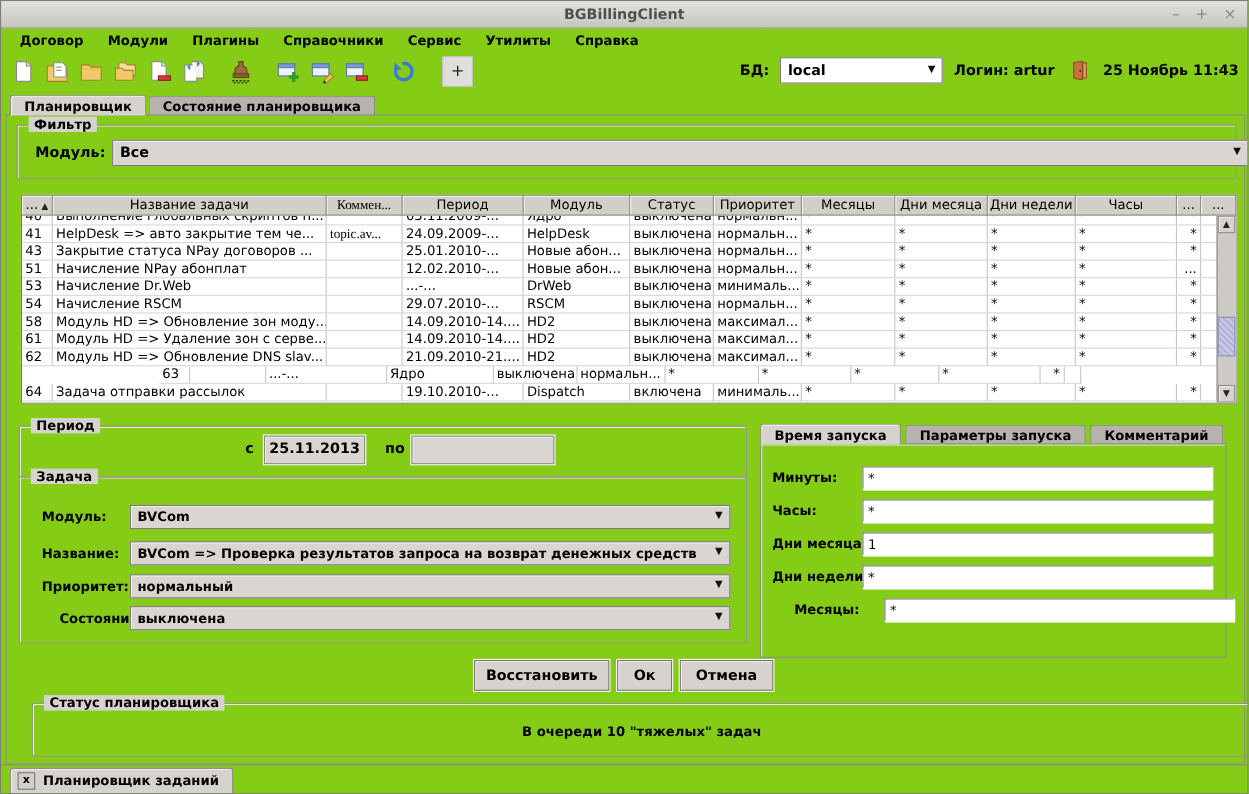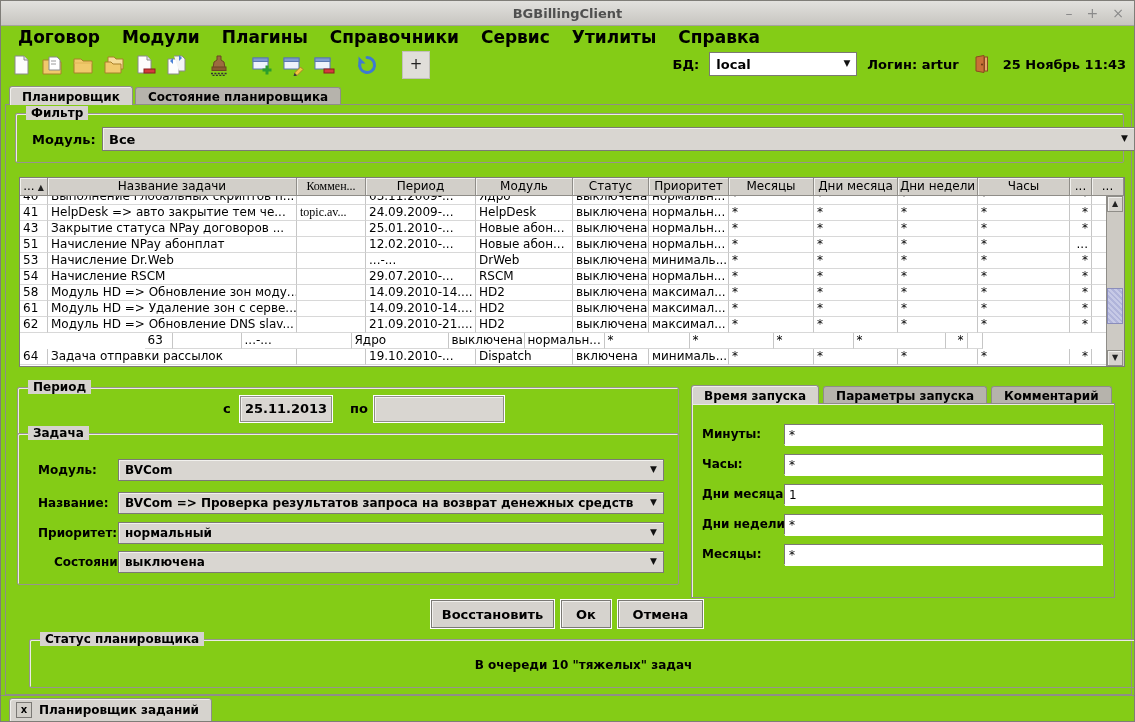--- a/index.html
+++ b/index.html
@@ -15,7 +15,7 @@
 
   
   .menubar{left:0;top:25px;width:100%;height:21px;display:flex;align-items:center;padding-left:8px;gap:4px;}
-  .mi{font-weight:bold;font-size:17px;padding:2px 9px;}
+  .mi{font-weight:bold;font-size:12px;padding:2px 9px;}
 
   
   .toolbar{left:0;top:46px;width:100%;height:34px;}

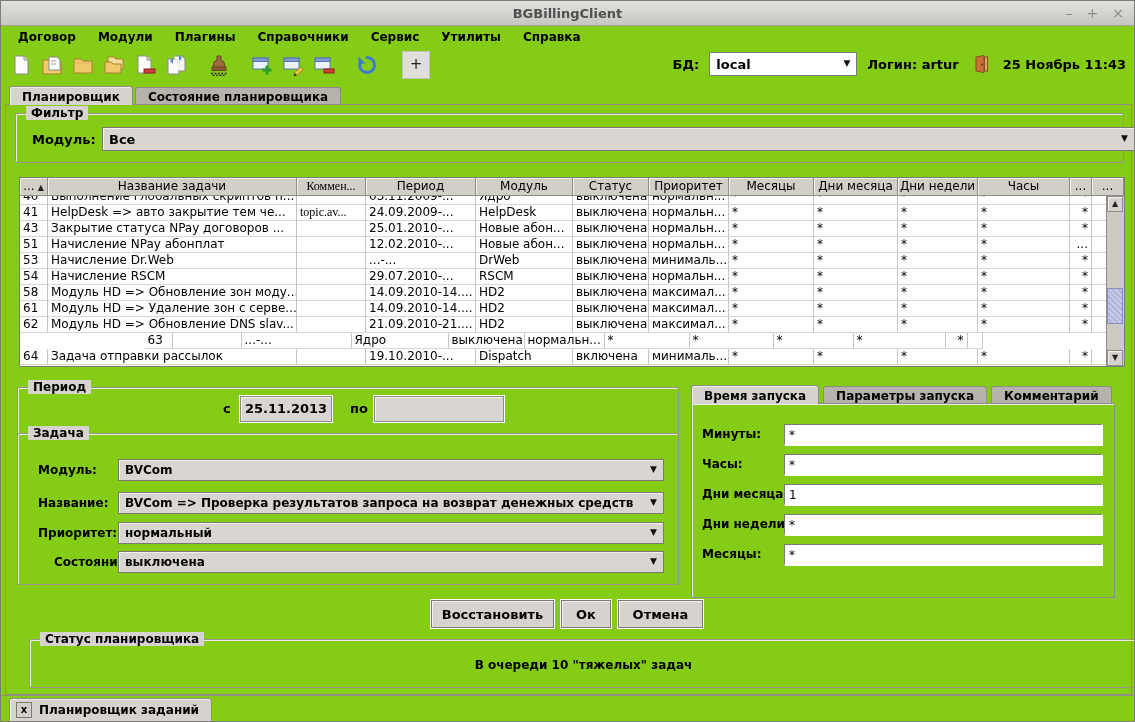--- a/index.html
+++ b/index.html
@@ -464,7 +464,7 @@
       <span class="flabel">Дни недели:</span>
       <input class="txt" readonly="" value="*" style="">
     </div>
-    <div class="frow" style="top:140px;">
+    <div class="frow" style="top:140px;margin-left:20px;">
       <span class="flabel">Месяцы:</span>
       <input class="txt" readonly="" value="*" style="">
     </div>

